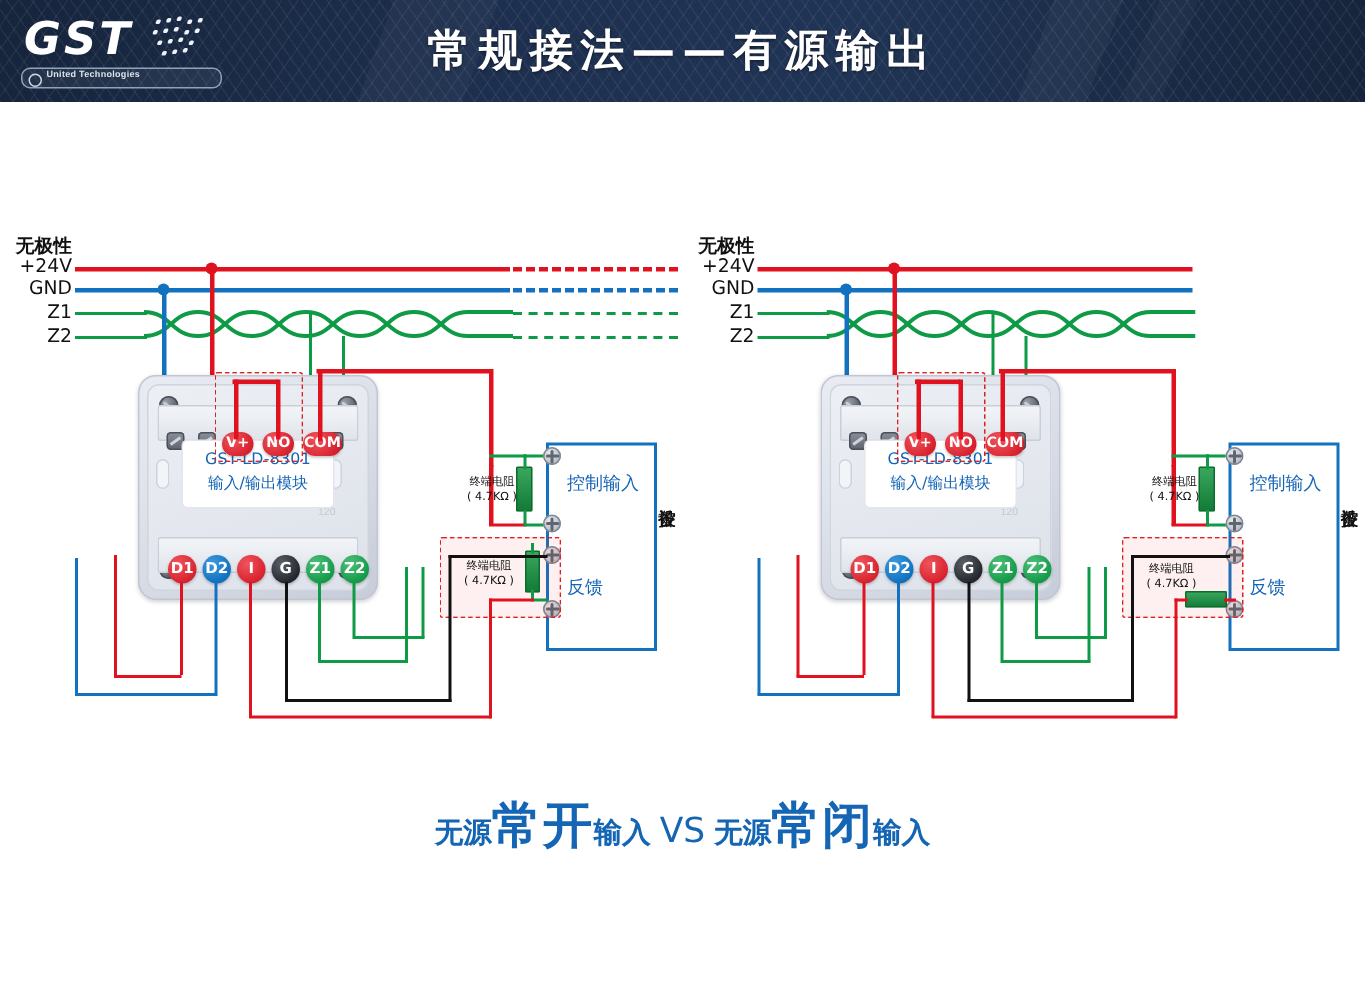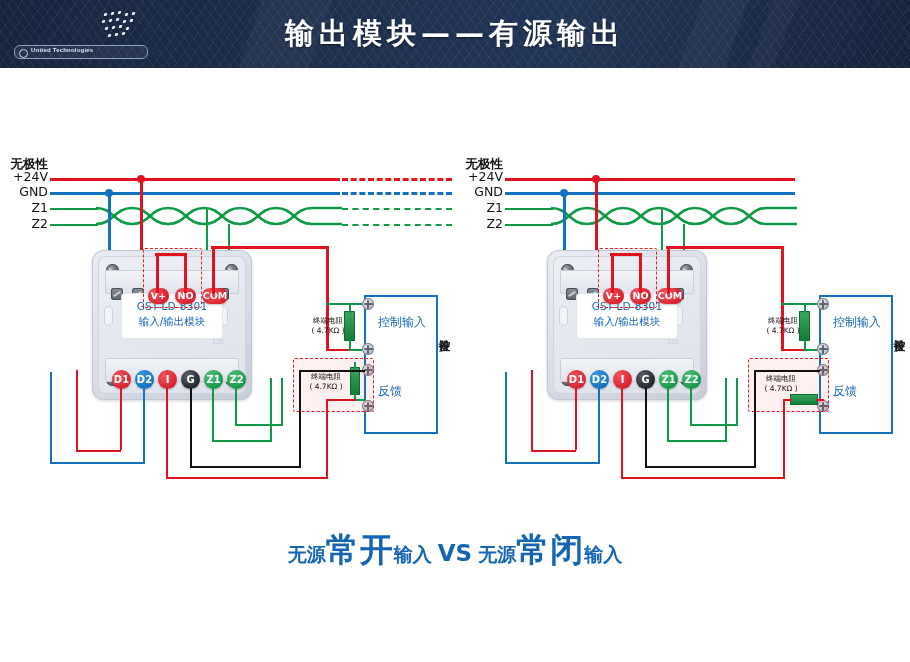--- a/index.html
+++ b/index.html
@@ -235,6 +235,7 @@
     <div class="band3"></div>
 
     <div class="logo">
+      <div class="gst">GST</div>
       <div class="dots">
         <i style="left:2px;top:2px"></i>
           <i style="left:9px;top:1px"></i>

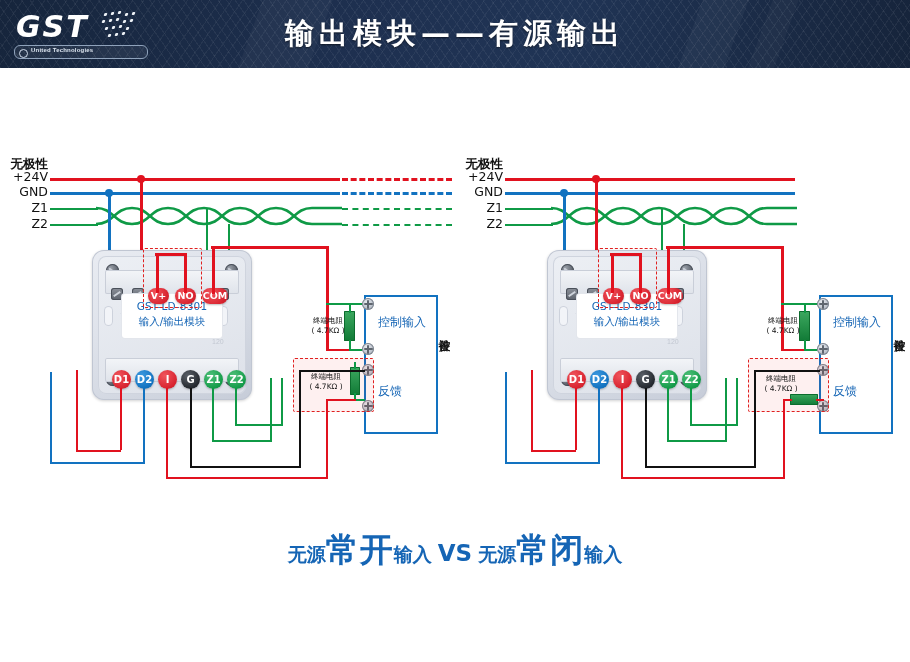--- a/index.html
+++ b/index.html
@@ -261,7 +261,7 @@
       </div>
     </div>
 
-    <div class="title">输出模块——有源输出</div>
+    <div class="title">常规接法——有源输出</div>
   </div>
 
   <div class="diagram dg-left">

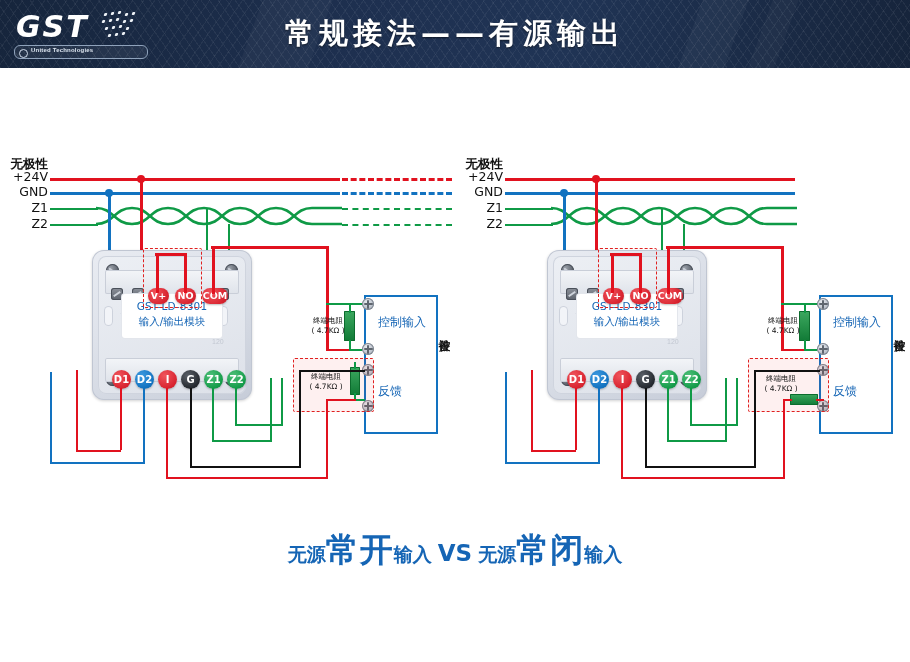--- a/index.html
+++ b/index.html
@@ -90,7 +90,7 @@
   }
   .caption .sm{font-size:19px;font-weight:bold;vertical-align:baseline;}
   .caption .big{font-size:33px;font-weight:bold;letter-spacing:1px;}
-  .caption .vs{font-size:23px;font-weight:bold;padding:0 6px;}
+  .caption .vs{font-size:23px;font-weight:normal;padding:0 6px;}
 
   
   .diagram{position:absolute;top:0;width:455px;height:662px;}

